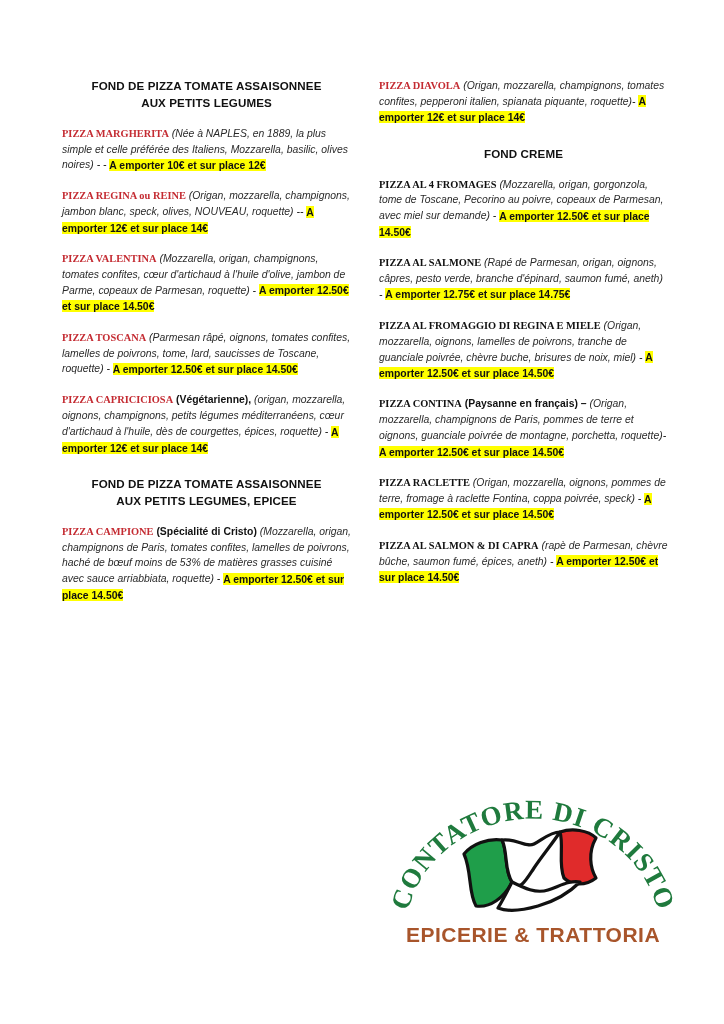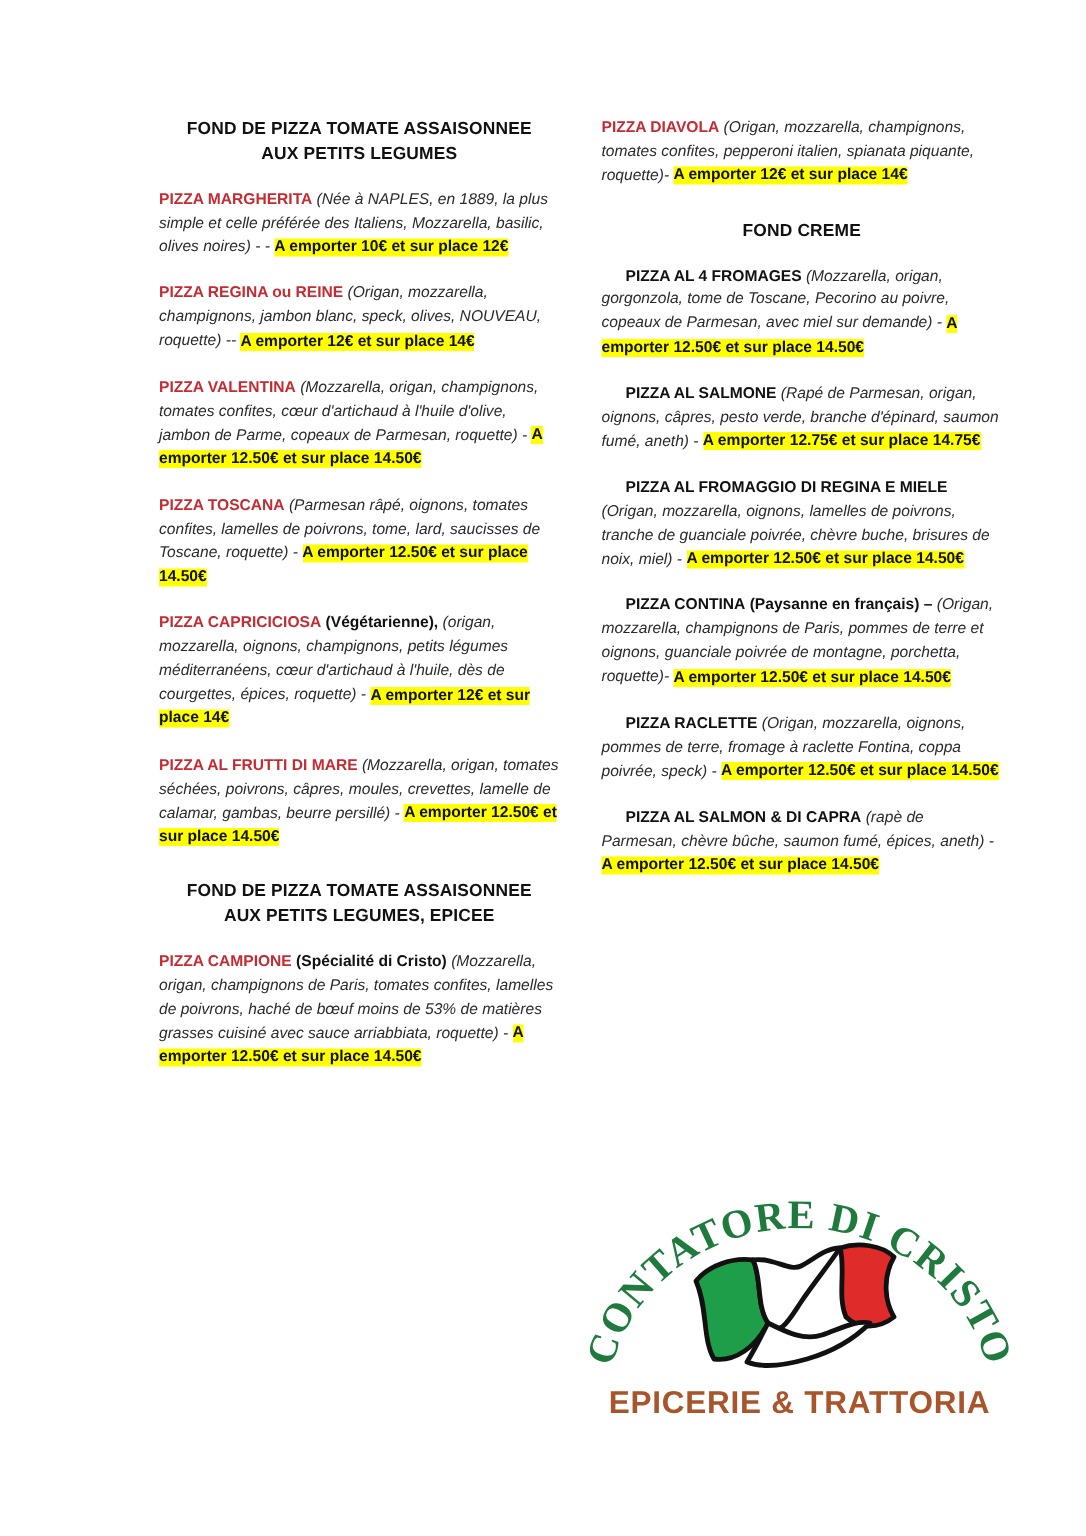--- a/index.html
+++ b/index.html
@@ -22,7 +22,7 @@
     gap:28px;
     align-items:flex-start;
   }
-  .col{ width:292px;margin-left:44px; }
+  .col{ width:292px; }
   .col-right{ width:292px; }
 
   .section-head{

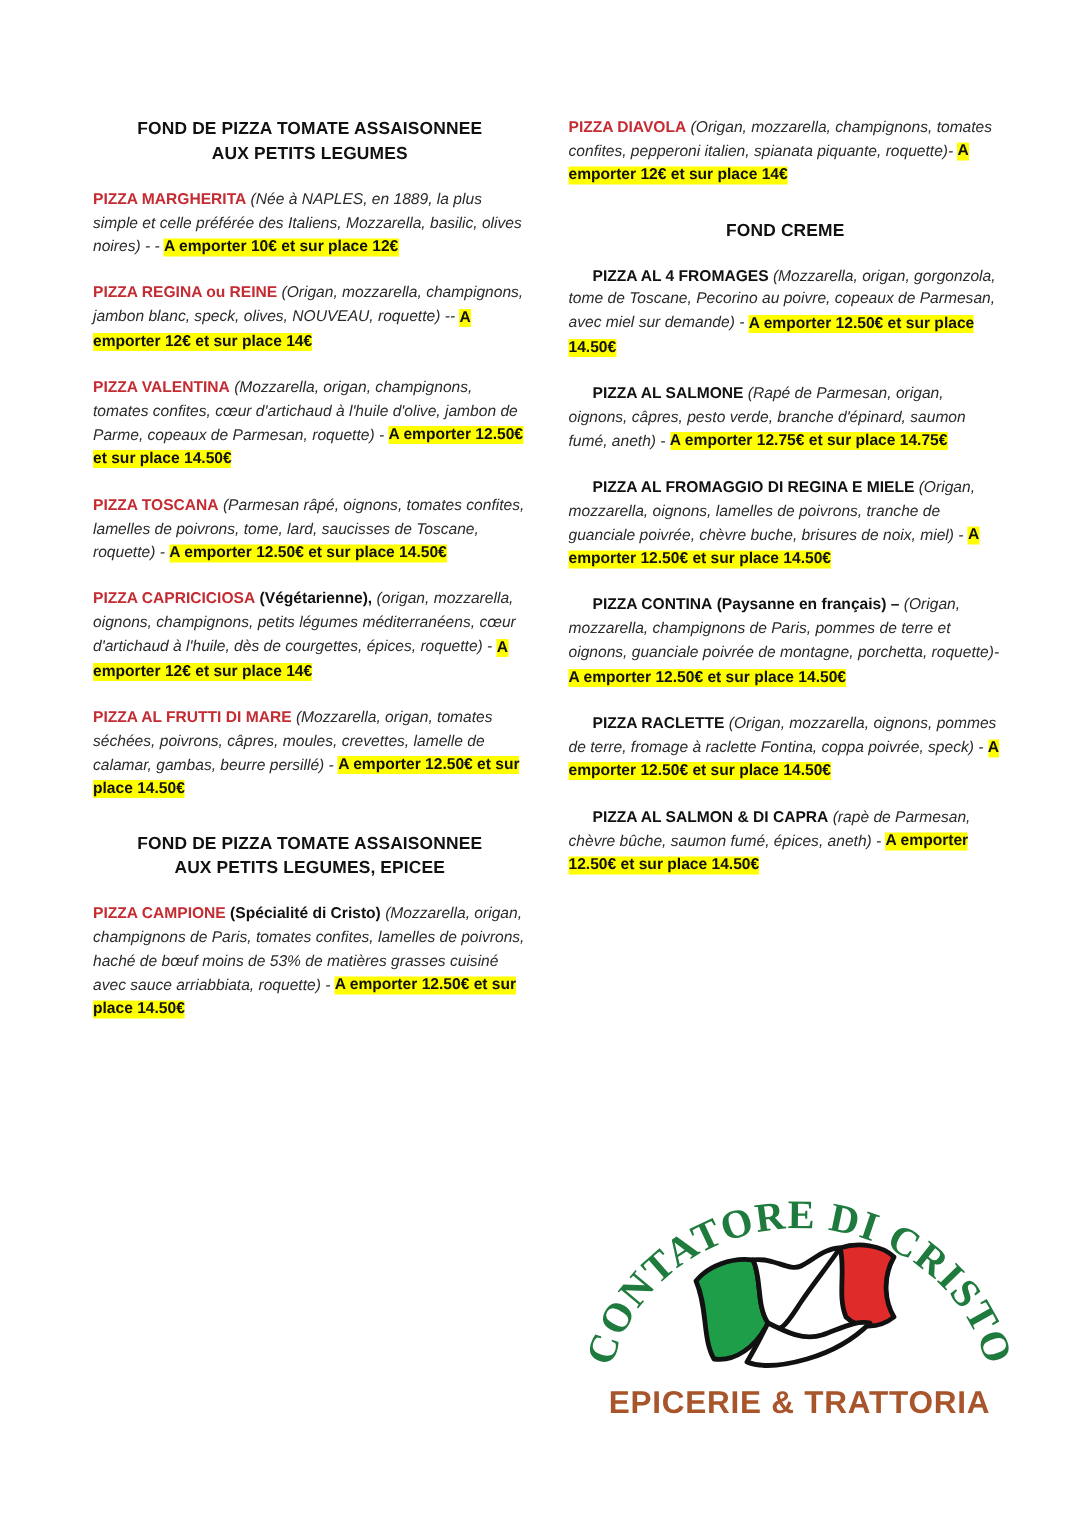--- a/index.html
+++ b/index.html
@@ -49,6 +49,7 @@
     font-weight:bold;
     font-style:normal;
     color:#c42b32;
+    font-family:Liberation Serif, serif;
   }
   .nm.black{ color:#111;margin-left:16px; }
   .sub{

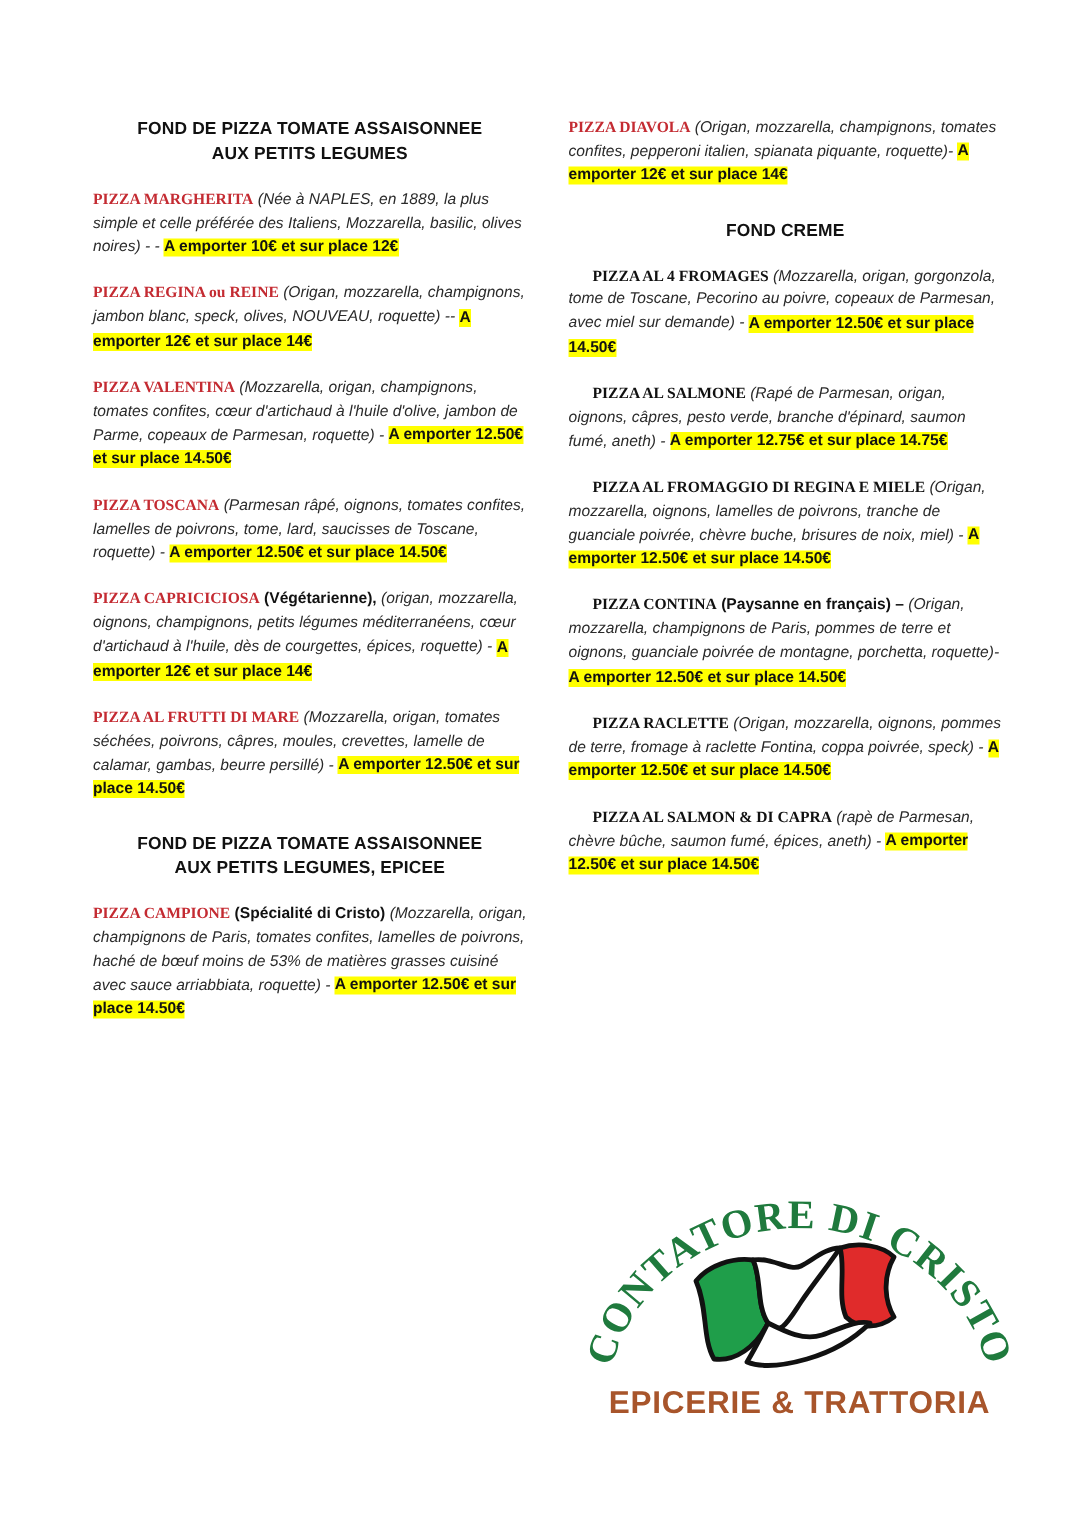--- a/index.html
+++ b/index.html
@@ -51,7 +51,7 @@
     color:#c42b32;
     font-family:Liberation Serif, serif;
   }
-  .nm.black{ color:#111;margin-left:16px; }
+  .nm.black{ color:#111; }
   .sub{
     font-weight:bold;
     font-style:normal;

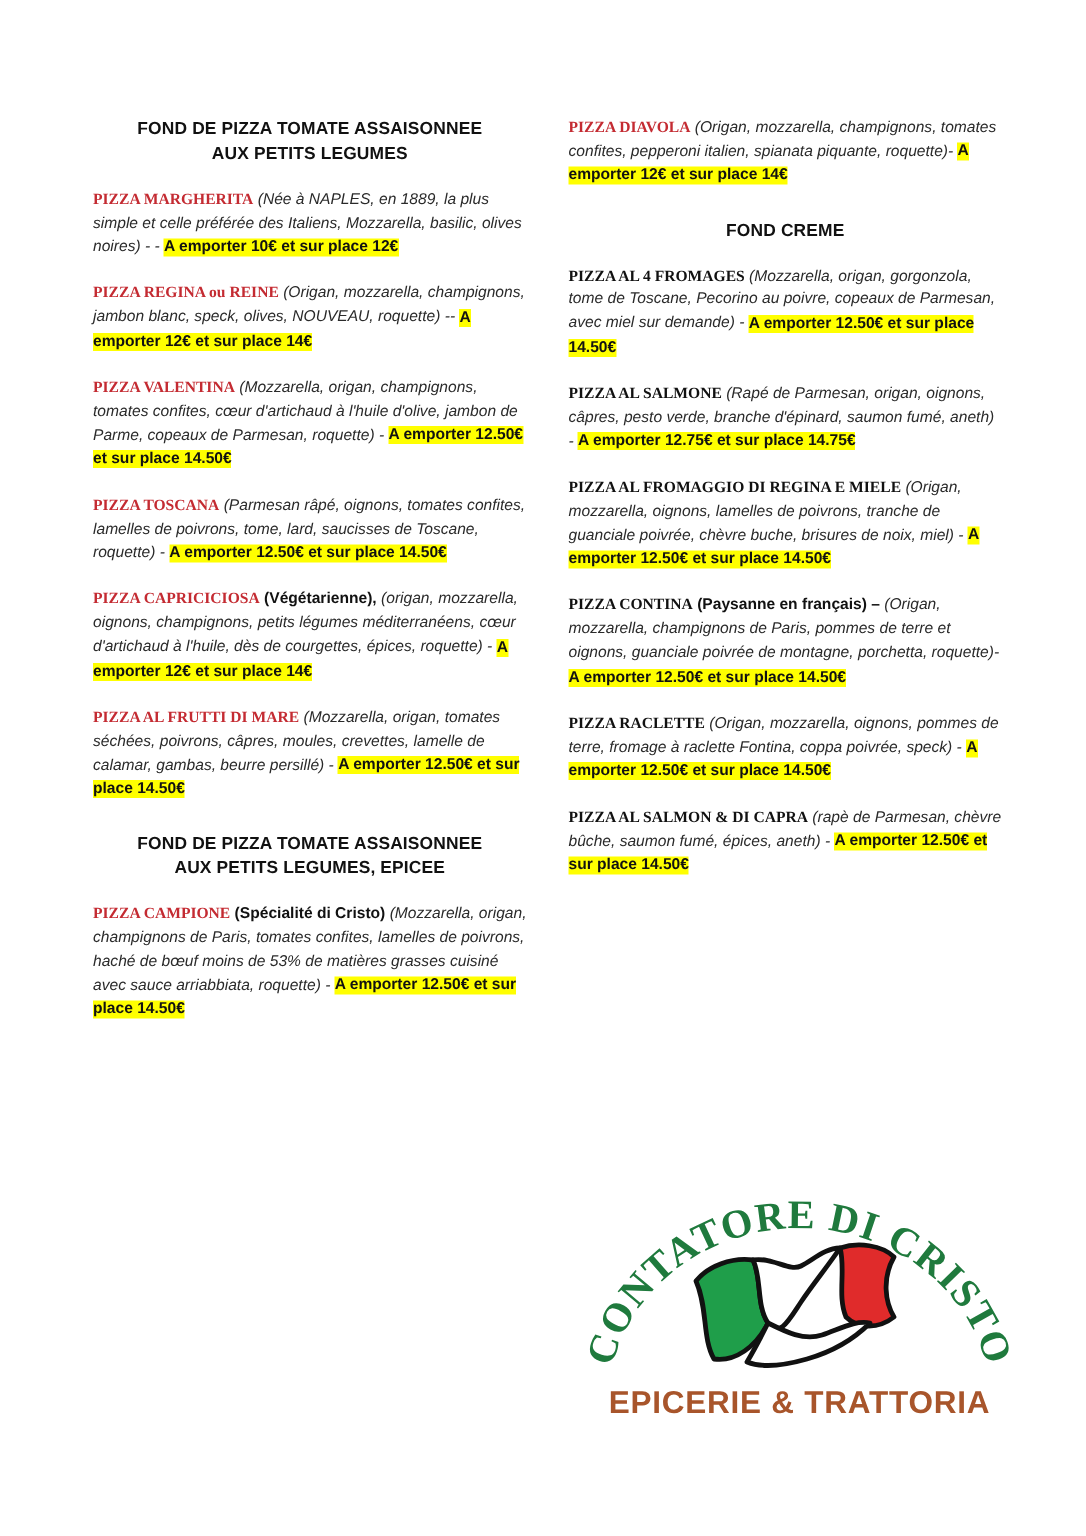--- a/index.html
+++ b/index.html
@@ -129,11 +129,6 @@
           <span class="price">A emporter 12€ et sur place 14€</span>
         </p>
 
-        <p class="item">
-          <span class="nm">PIZZA AL FRUTTI DI MARE</span>
-          <span class="desc">(Mozzarella, origan, tomates séchées, poivrons, câpres, moules, crevettes, lamelle de calamar, gambas, beurre persillé) -</span>
-          <span class="price">A emporter 12.50€ et sur place 14.50€</span>
-        </p>
 
       </div>
 

